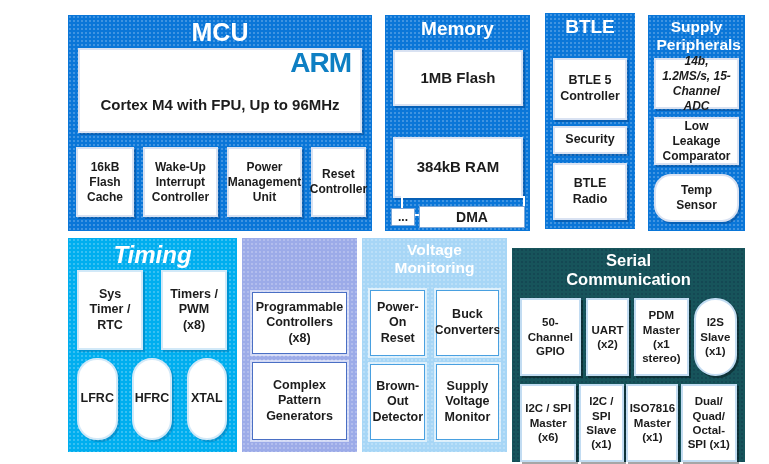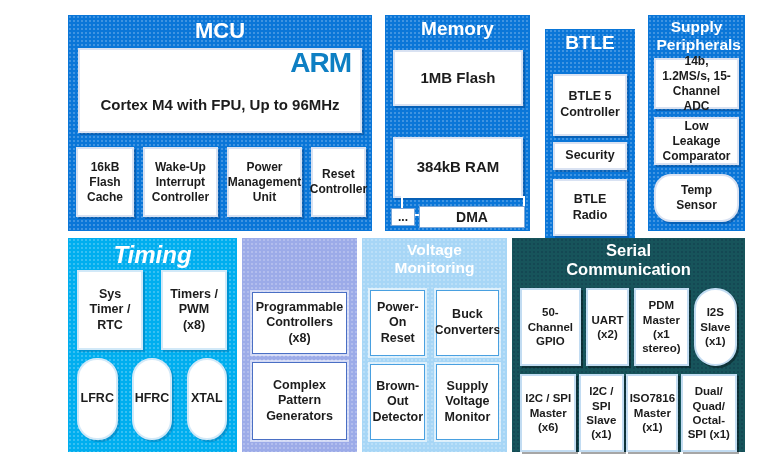--- a/index.html
+++ b/index.html
@@ -27,7 +27,7 @@
 
   
   #mcu{left:68px;top:15px;width:304px;height:216px;}
-  #mcu .hd{font-size:22px;}
+  #mcu .hd{font-size:25px;}
   .arm-box{position:absolute;left:10px;right:10px;top:33px;height:85px;background:#fff;
            border:2px solid #d9e2f2;box-shadow:2px 2px 0 rgba(0,30,80,0.25);box-sizing:border-box;}
   .arm-logo{position:absolute;right:9px;top:-3px;font-size:28px;font-weight:800;letter-spacing:-1px;color:#0e7fc3;}

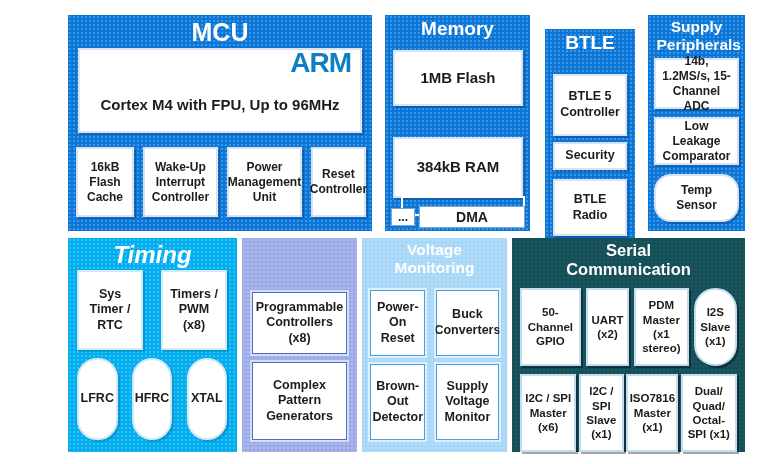--- a/index.html
+++ b/index.html
@@ -53,7 +53,7 @@
             box-sizing:border-box;display:flex;align-items:center;justify-content:center;font-size:12px;font-weight:700;color:#1c1c1c;}
 
   
-  #btle{left:545px;top:29px;width:90px;height:216px;padding-left:28px;}
+  #btle{left:545px;top:13px;width:90px;height:216px;padding-left:28px;}
   #btle .hd{font-size:19px;}
   #btle .sub{font-size:12.5px;left:8px;right:8px;}
   #btle-ctrl{top:45px;height:62px;}

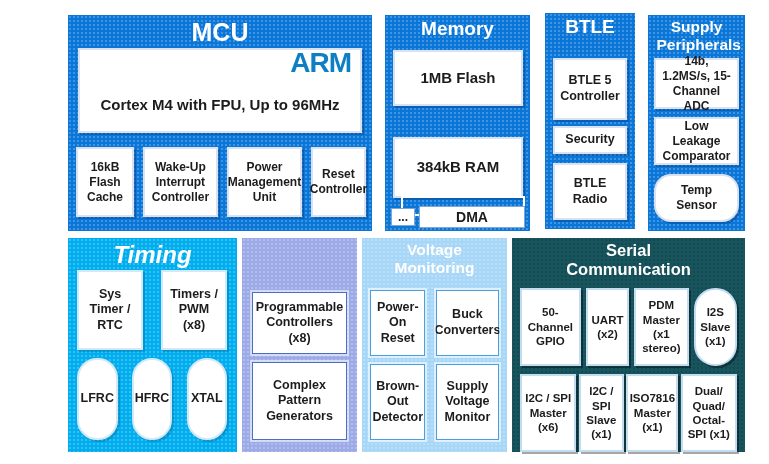--- a/index.html
+++ b/index.html
@@ -65,7 +65,7 @@
   #sensor .hd{font-size:15.5px;}
   #sensor .hd .inner{max-width:80px;}
   #sensor .sub{font-size:12px;left:6px;right:6px;}
-  #sen-adc{top:43px;height:51px;}
+  #sen-adc{top:43px;height:51px;font-style:italic;}
   #sen-cmp{top:102px;height:48px;}
   #sen-tmp{top:159px;height:48px;border-radius:17px;}
 

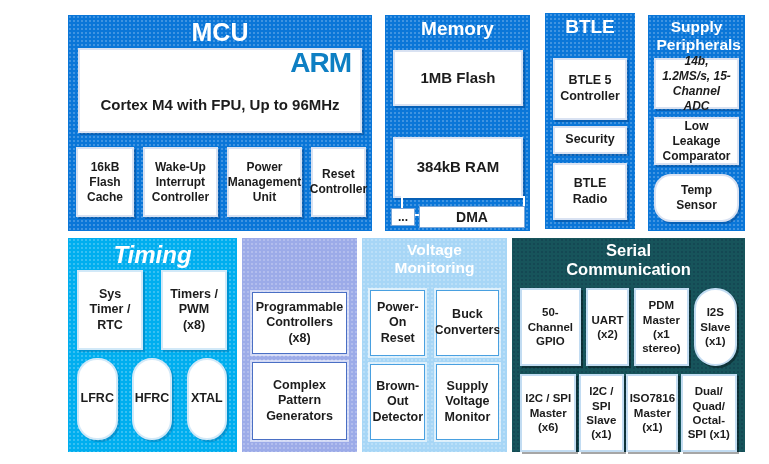--- a/index.html
+++ b/index.html
@@ -198,7 +198,7 @@
     </div>
   </section>
 
-  <section class="block dots-d on-teal" id="serial" style="background-color:#17545b;">
+  <section class="block dots-d on-teal" id="serial" style="background-color:#17545b;margin-top:10px;">
     <div class="hd">
       <span class="inner">Serial Communication</span>
     </div>

